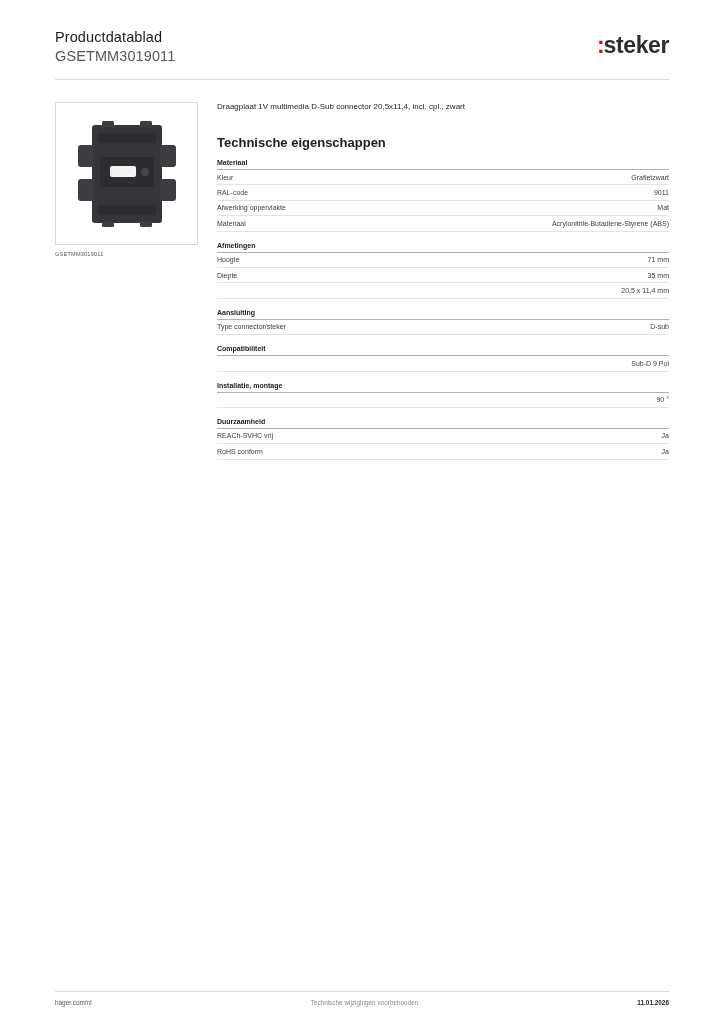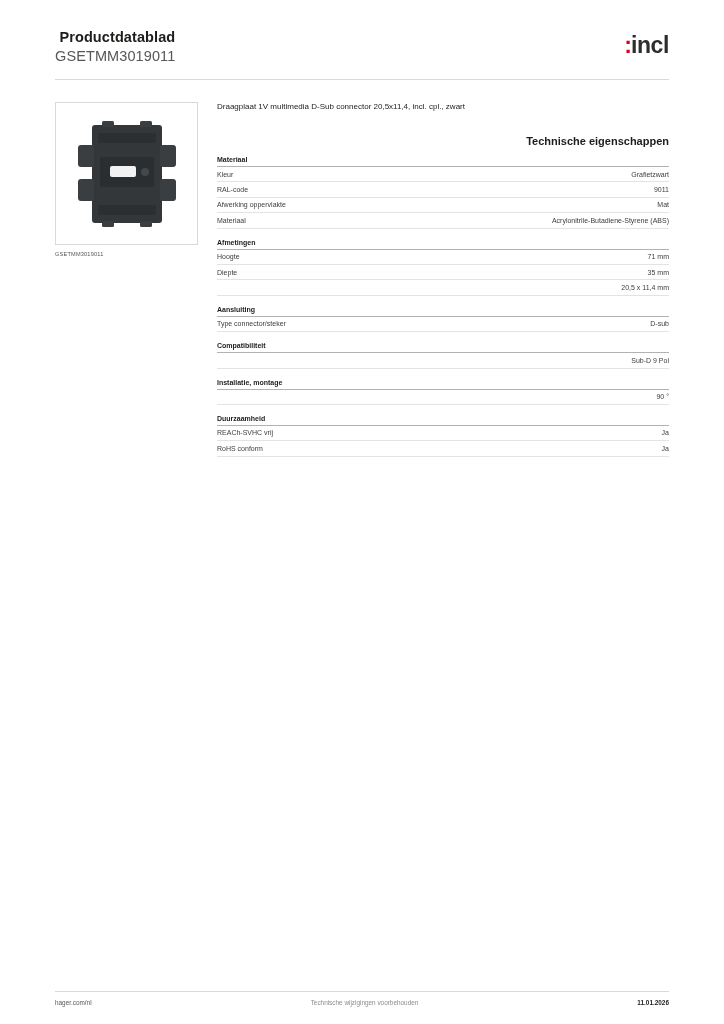--- a/index.html
+++ b/index.html
@@ -37,10 +37,9 @@
   }
   .doc-title {
     font-size: 14.5px;
-    font-weight: bold;
+    font-weight: normal;
     color: #1d1d1b;
     letter-spacing: 0.1px;
-    text-align: right;
   }
   .doc-subtitle {
     font-size: 14.5px;

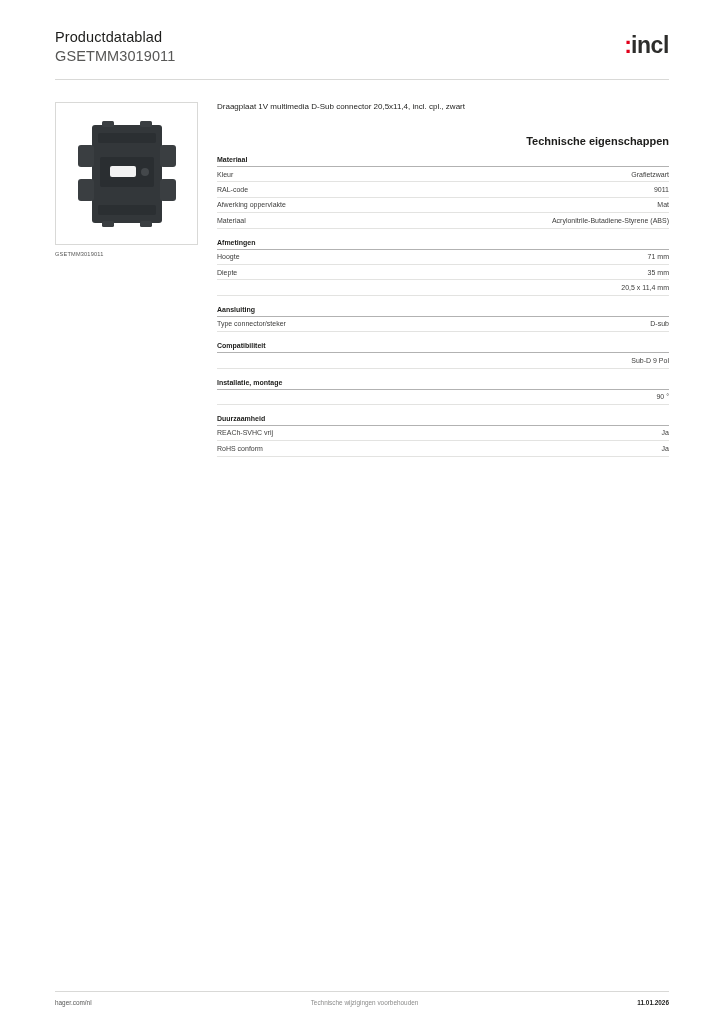--- a/index.html
+++ b/index.html
@@ -177,7 +177,7 @@
       <div class="doc-subtitle">GSETMM3019011</div>
     </div>
     <div class="logo">
-      <span class="colon">:</span><span>incl</span>
+      <span class="colon">:</span><span>steker</span>
     </div>
   </div>
   <hr class="header-rule">

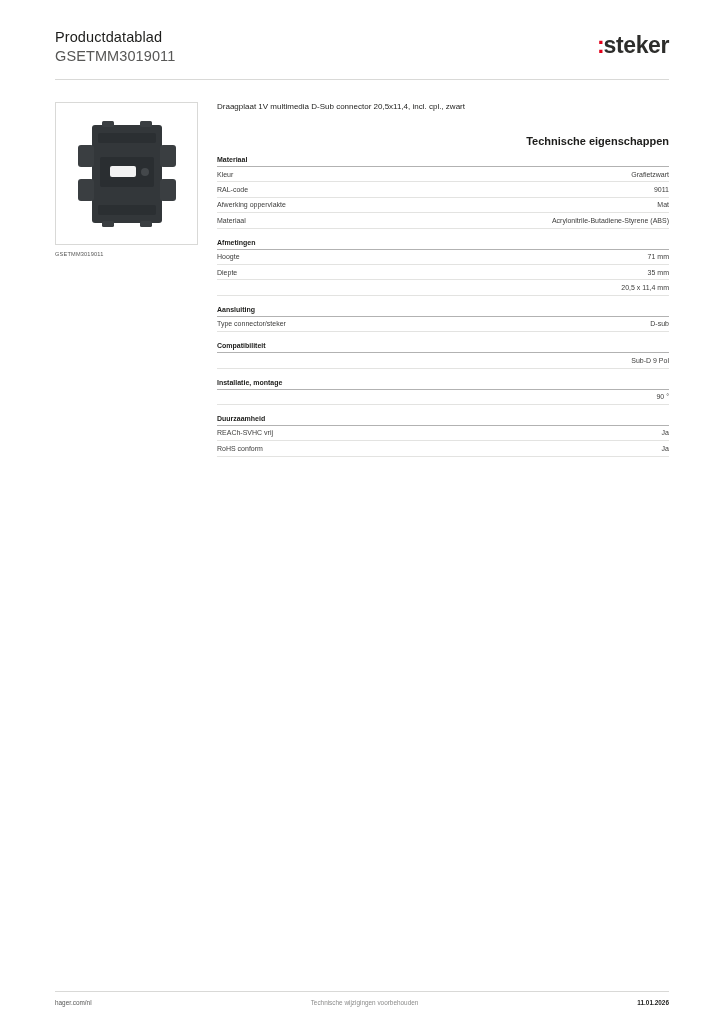--- a/index.html
+++ b/index.html
@@ -107,11 +107,10 @@
   }
 
   .section-heading {
-    font-size: 11px;
+    font-size: 13px;
     font-weight: bold;
     color: #1d1d1b;
     margin-bottom: 9px;
-    text-align: right;
   }
 
   .group {

